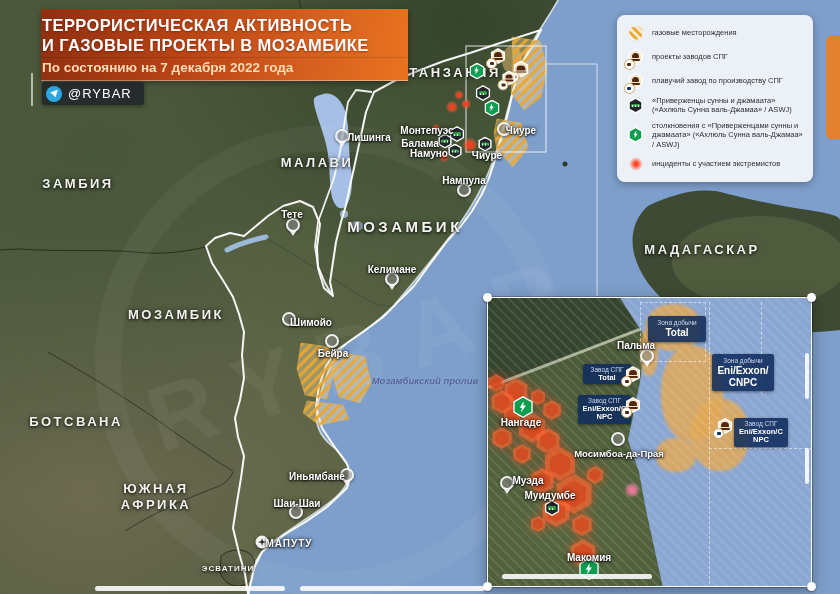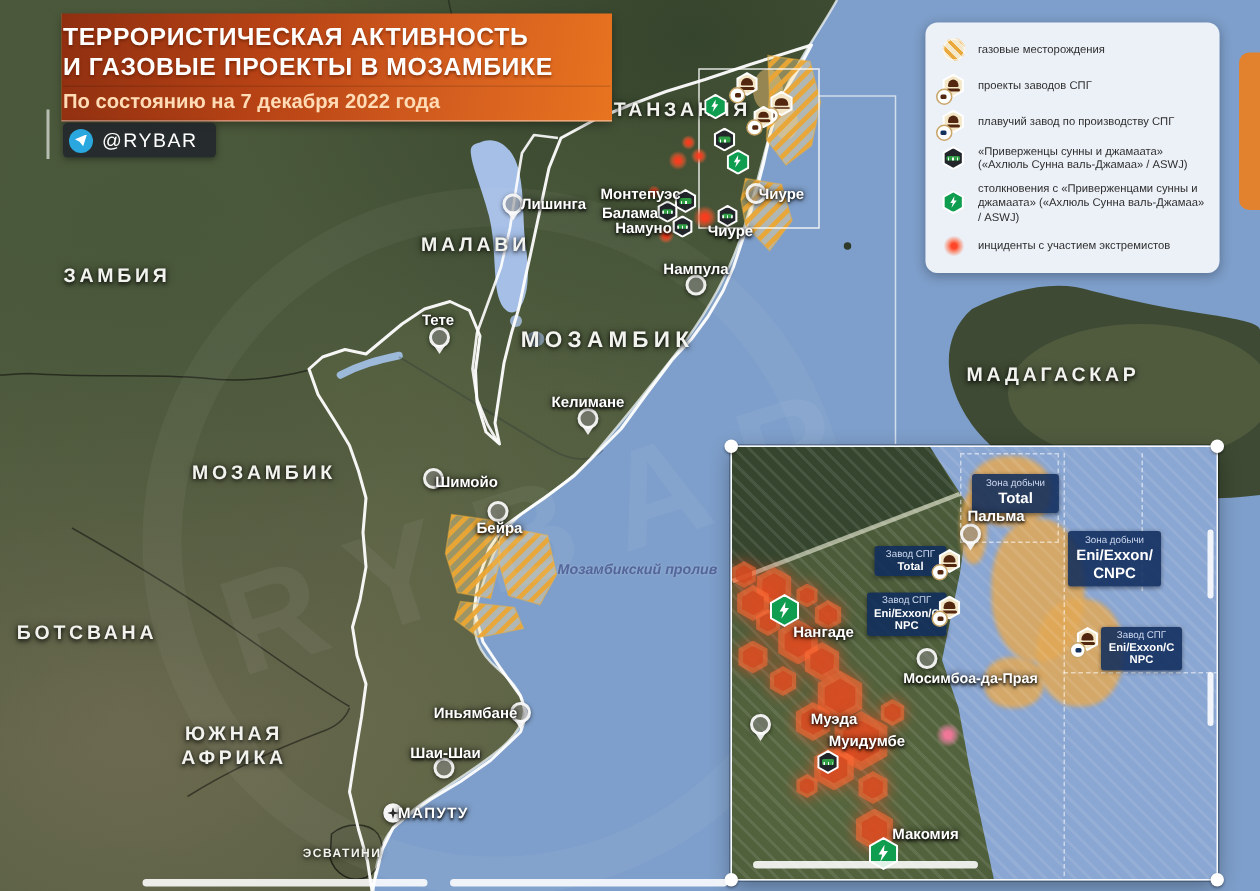--- a/index.html
+++ b/index.html
@@ -111,7 +111,7 @@
   .plab .k{display:block;font-size:6.5px;color:#ccd8ef;line-height:1.2;}
   .plab .n{display:block;font-weight:700;font-size:7.5px;line-height:1.15;overflow-wrap:anywhere;}
   .ilabel{position:absolute;transform:translate(-50%,-50%);font-weight:700;font-size:10px;color:#fff;
-    text-shadow:0 1px 2px #000,0 0 4px rgba(0,0,0,.9);white-space:nowrap;margin-left:28px;}
+    text-shadow:0 1px 2px #000,0 0 4px rgba(0,0,0,.9);white-space:nowrap;}
   .hnd{position:absolute;width:9px;height:9px;border-radius:50%;background:#fff;box-shadow:0 1px 2px rgba(0,0,0,.4);}
   .wbar{position:absolute;height:5px;border-radius:3px;background:rgba(255,255,255,.88);}
   .vbar{position:absolute;width:4px;border-radius:2px;background:rgba(255,255,255,.88);}

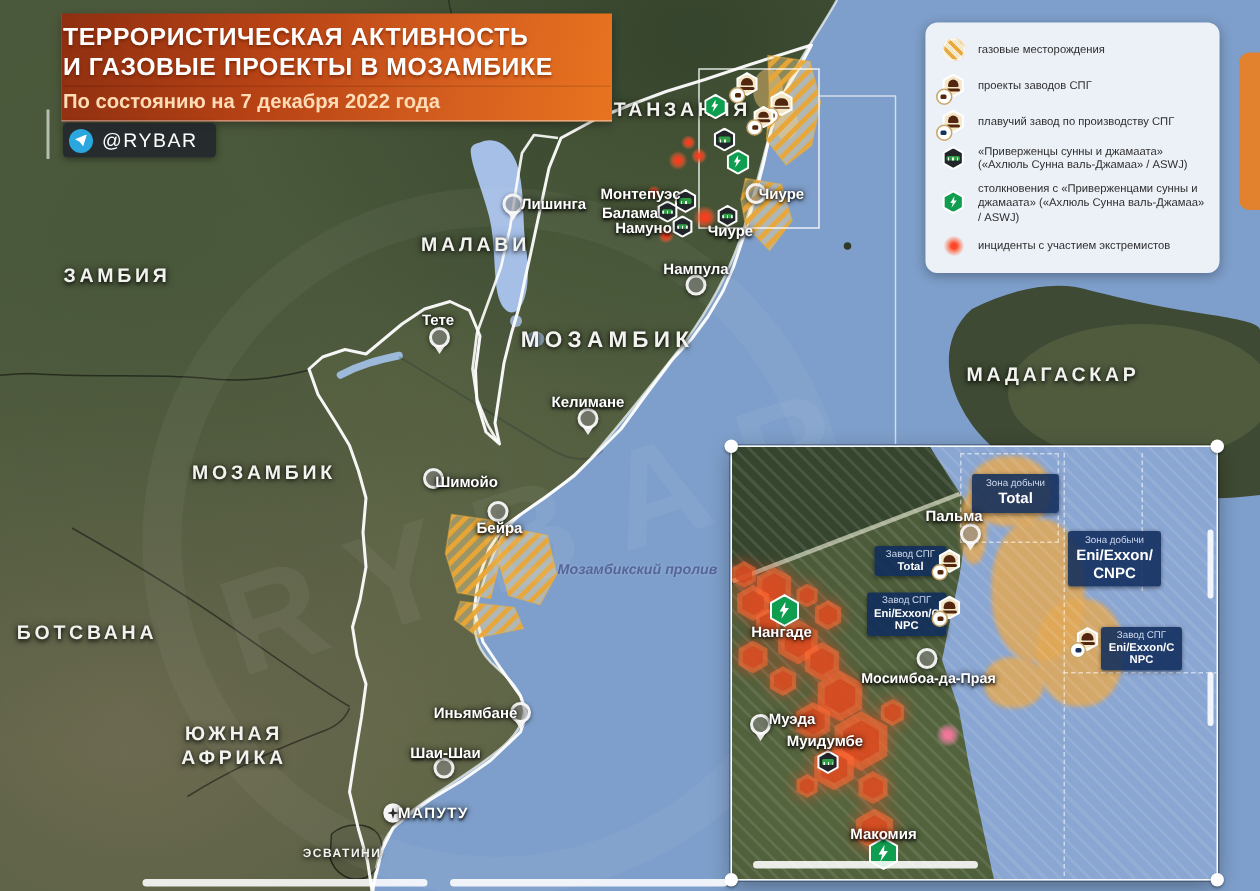--- a/index.html
+++ b/index.html
@@ -173,7 +173,7 @@
   <div class="clabel" style="left:317px;top:163px;">МАЛАВИ</div>
   <div class="clabel big" style="left:405px;top:227px;">МОЗАМБИК</div>
   <div class="clabel" style="left:176px;top:315px;">МОЗАМБИК</div>
-  <div class="clabel" style="left:58px;top:422px;">БОТСВАНА</div>
+  <div class="clabel" style="left:76px;top:422px;">БОТСВАНА</div>
   <div class="clabel wrap" style="left:156px;top:497px;text-align:center;">ЮЖНАЯ АФРИКА</div>
   <div class="clabel" style="left:702px;top:250px;text-align:right;">МАДАГАСКАР</div>
   <div class="clabel small" style="left:228px;top:569px;">ЭСВАТИНИ</div>

